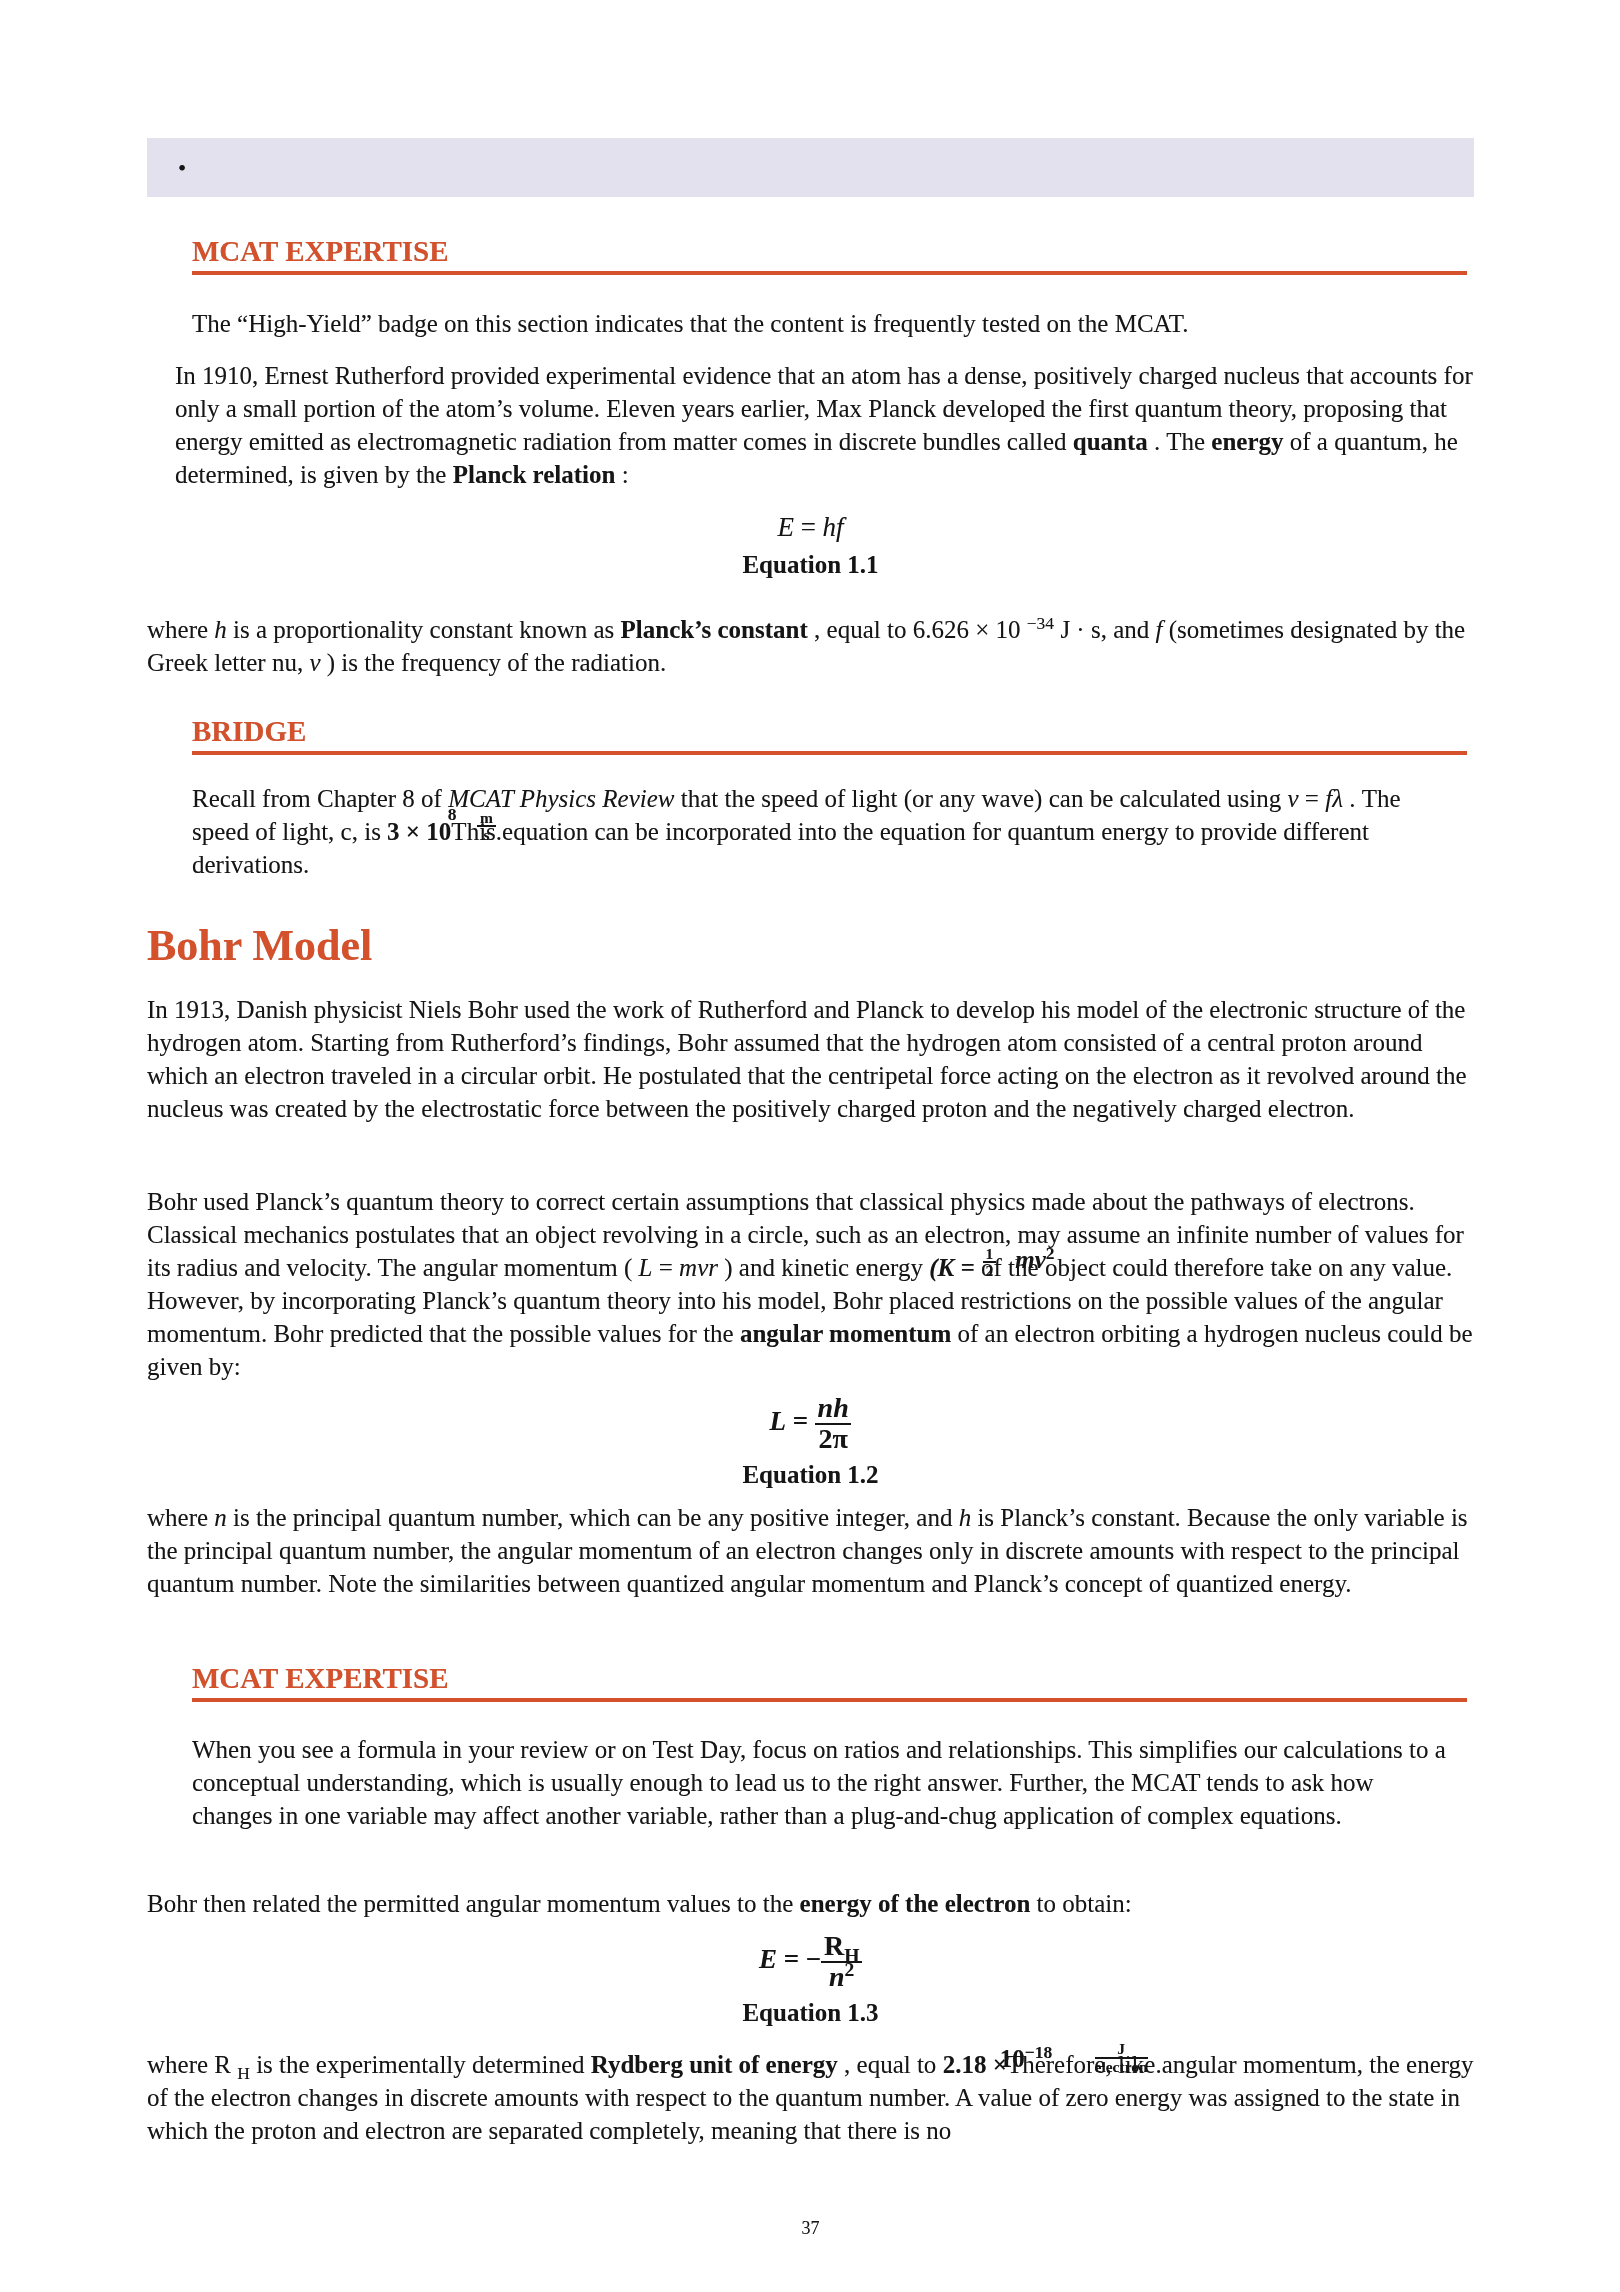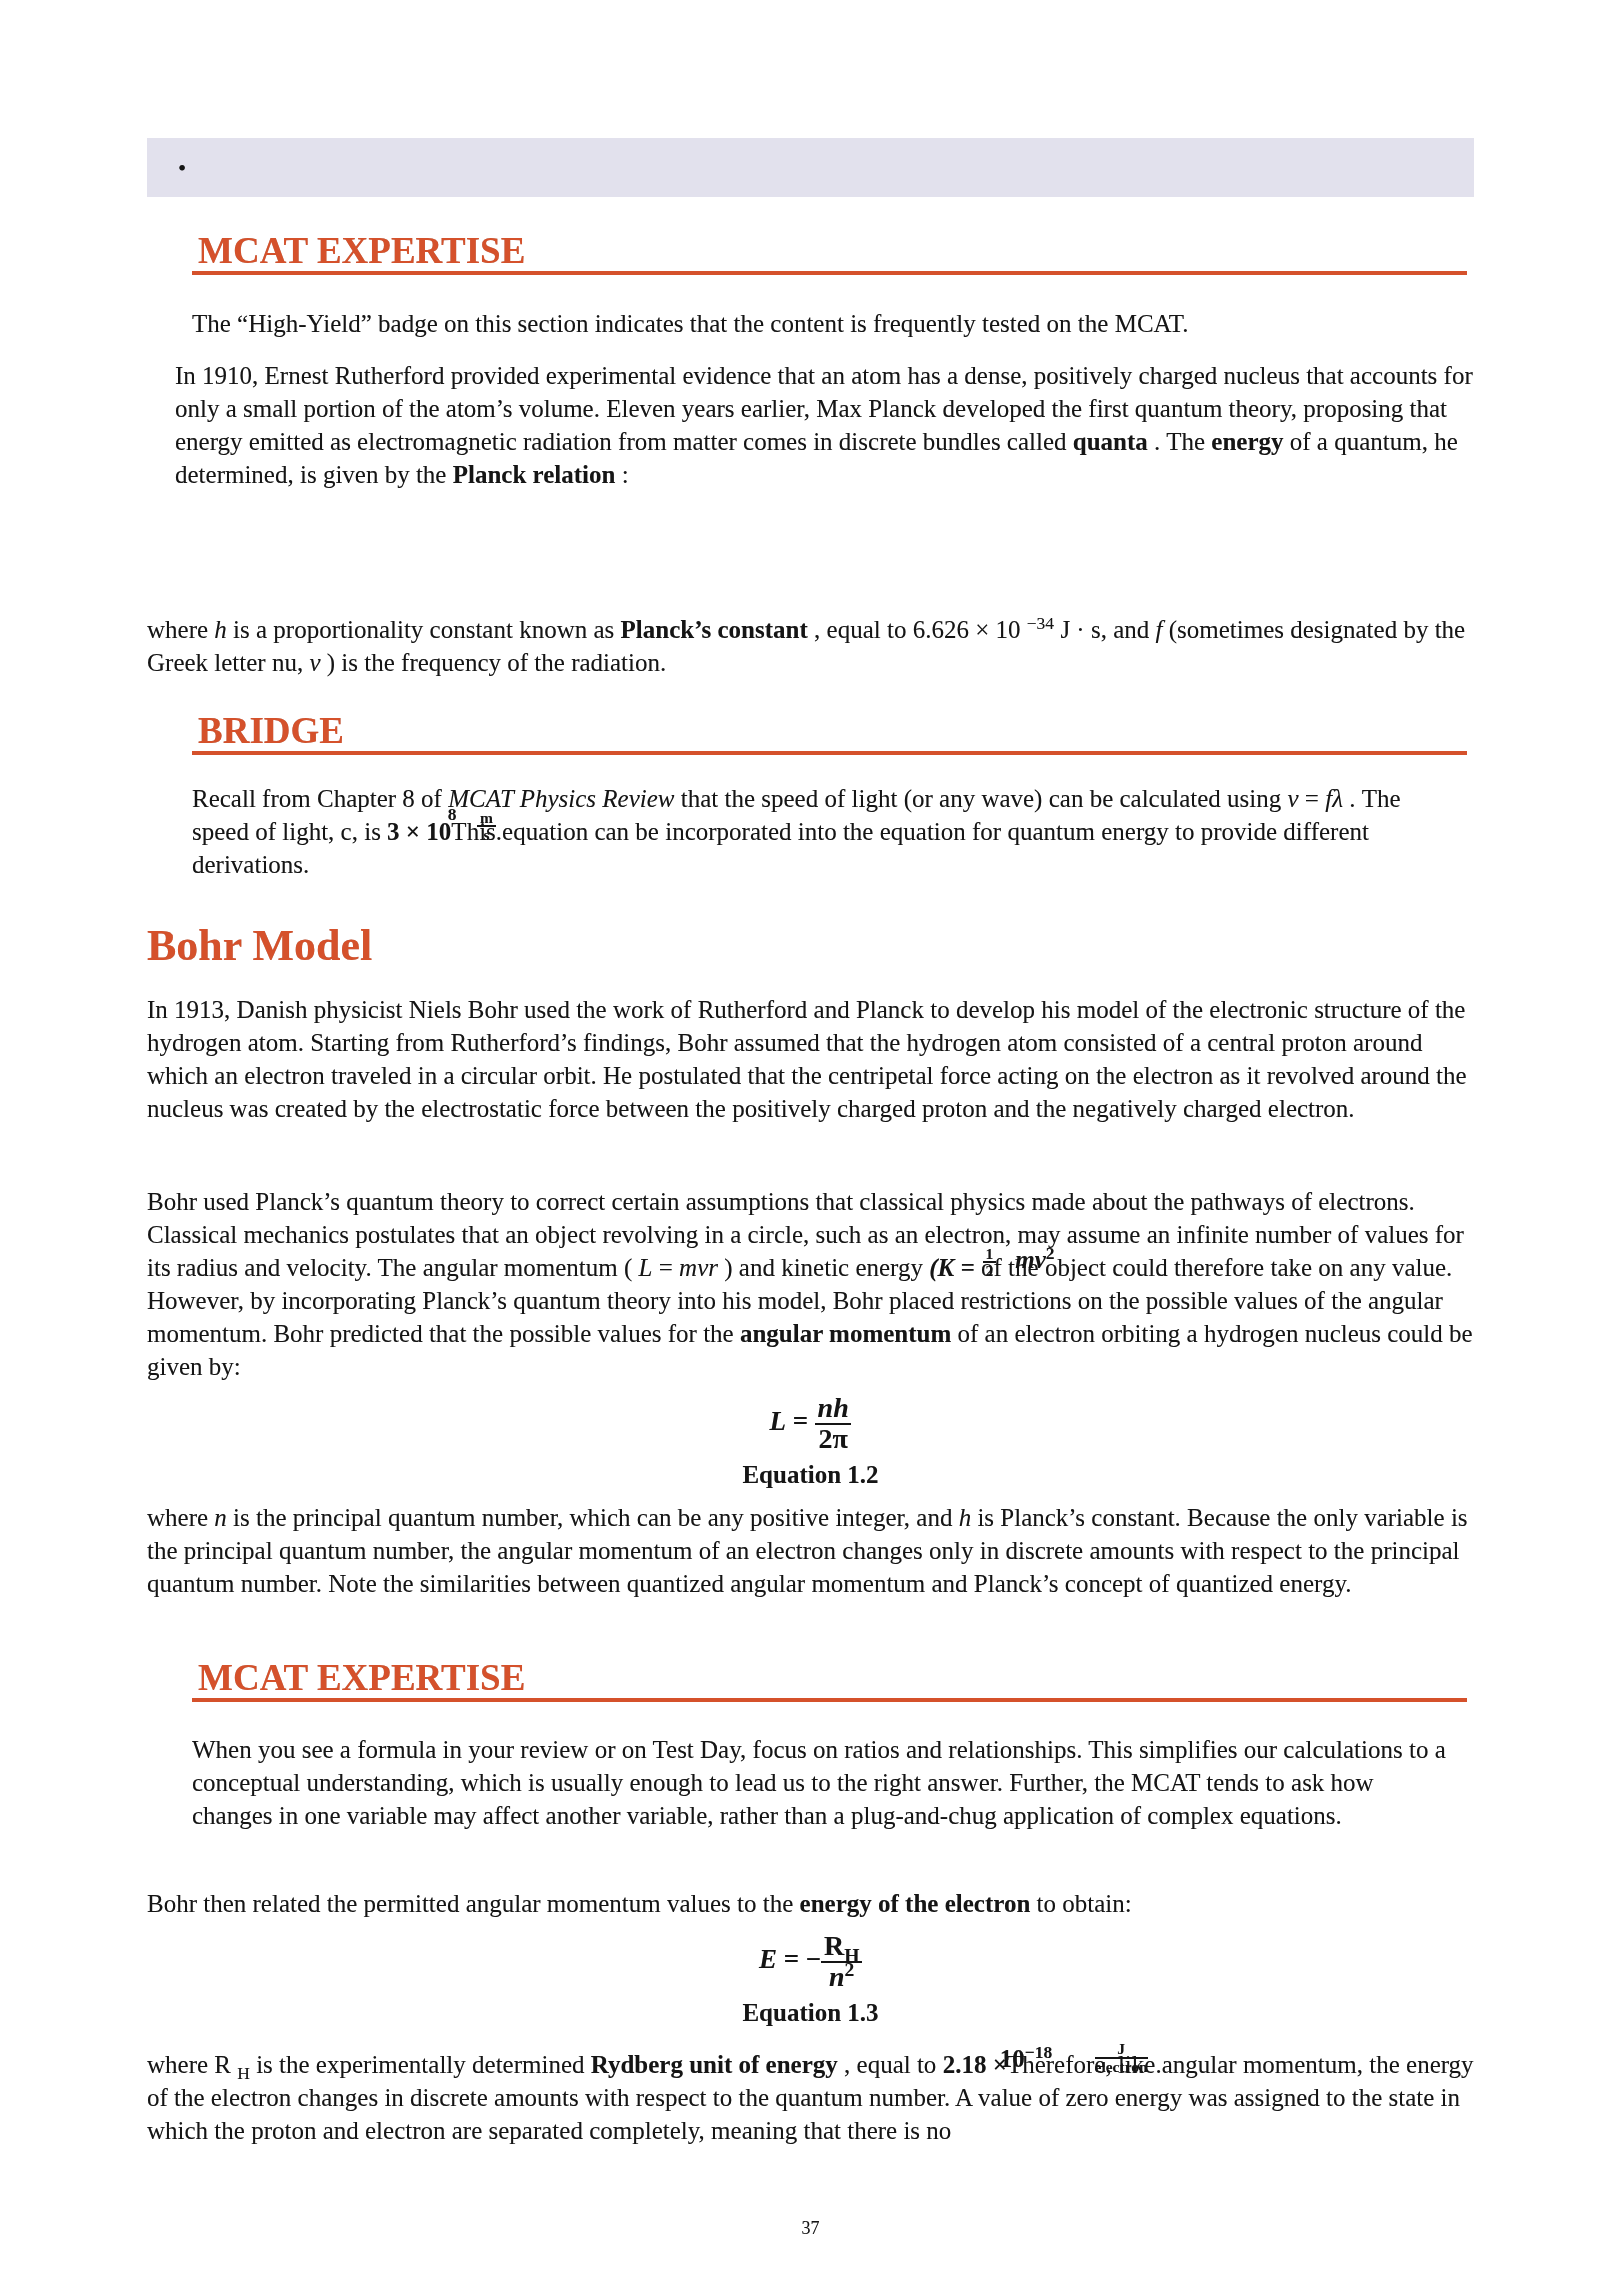--- a/index.html
+++ b/index.html
@@ -13,7 +13,7 @@
   .obj-box{background:var(--box-bg);display:flex;align-items:flex-start;padding:13.5px 0 0 31px;box-sizing:border-box;}
   .obj-bullet{margin-right:18px;font-size:23.4px;}
   
-  .sec-h{font-weight:bold;font-size:37px;line-height:34px;color:var(--accent);margin-left:6px;}
+  .sec-h{font-weight:bold;font-size:29px;line-height:34px;color:var(--accent);}
   .main-h{font-weight:bold;font-size:44px;line-height:45px;color:var(--accent);}
   .rule{height:3.6px;background:var(--accent);}
   

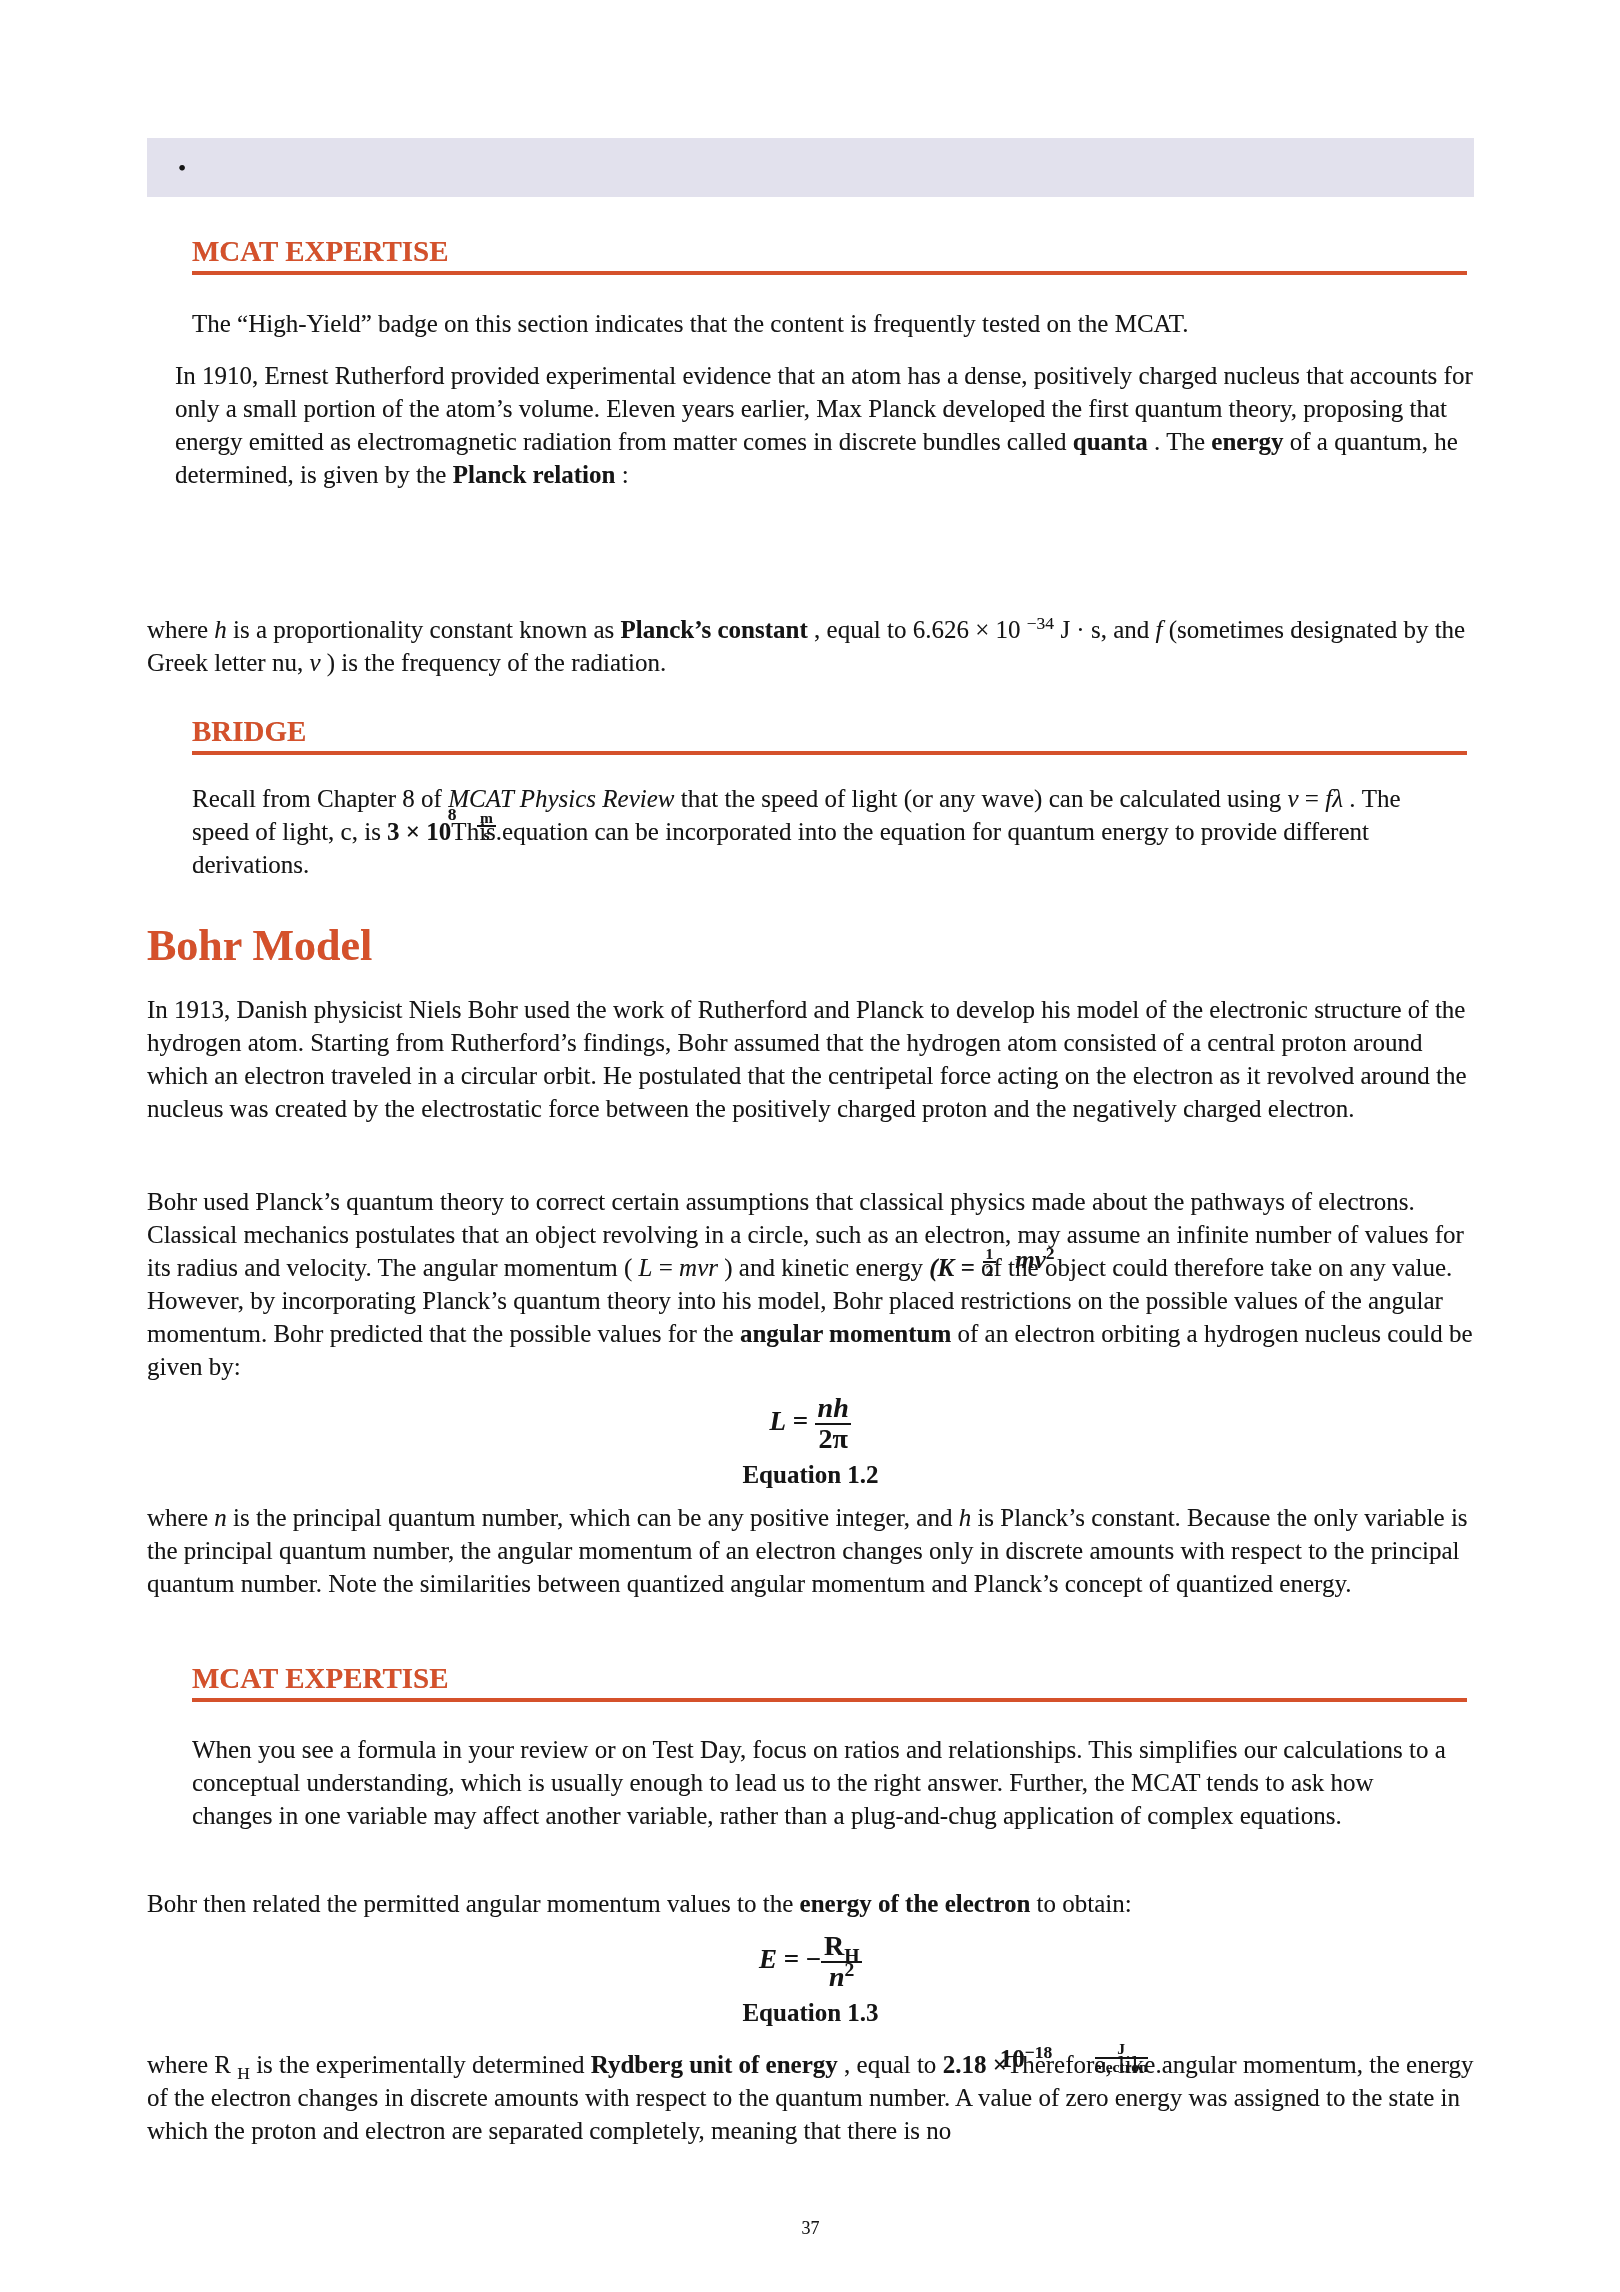--- a/index.html
+++ b/index.html
@@ -77,6 +77,10 @@
 
   <div id="p-1910" class="abs"><span>In 1910, Ernest Rutherford provided experimental evidence that an atom has a dense, positively charged nucleus that accounts for only a small portion of the atom’s volume. Eleven years earlier, Max Planck developed the first quantum theory, proposing that energy emitted as electromagnetic radiation from matter comes in discrete bundles called </span><span class="b">quanta</span><span> . The </span><span class="b">energy</span><span> of a quantum, he determined, is given by the </span><span class="b">Planck relation</span><span> :</span></div>
 
+  <div id="eq1" class="abs eq">
+    <div class="eq-f"><span class="i">E</span><span> = </span><span class="i">hf</span></div>
+    <div class="eq-label">Equation 1.1</div>
+  </div>
 
   <div id="p-whereh" class="abs"><span>where </span><span class="i">h</span><span> is a proportionality constant known as </span><span class="b">Planck’s constant</span><span> , equal to 6.626 × 10 </span><span class="sup">−34</span><span> J · s, and </span><span class="i">f</span><span> (sometimes designated by the Greek letter nu, </span><span class="i">ν</span><span> ) is the frequency of the radiation.</span></div>
 

